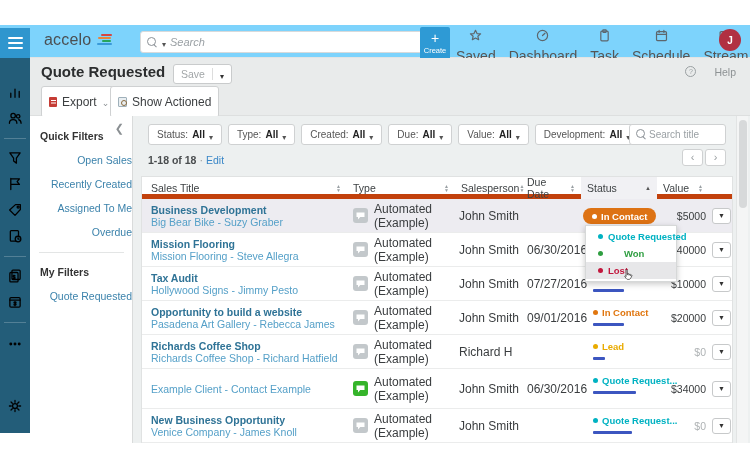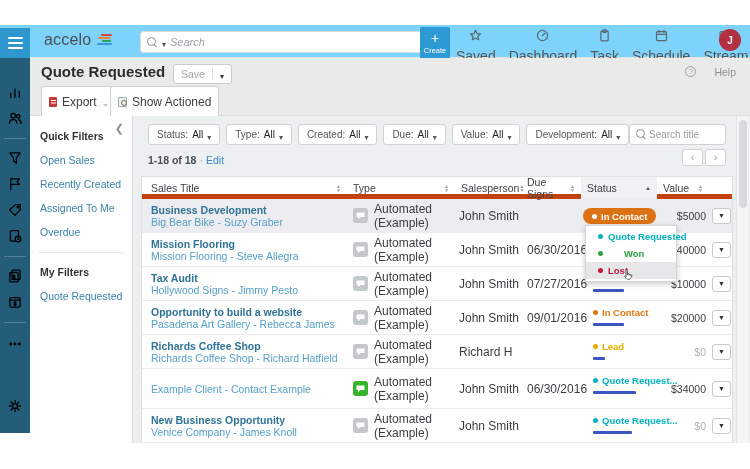--- a/index.html
+++ b/index.html
@@ -67,7 +67,7 @@
   #chips { position:absolute; left:15px; top:8px; display:flex; gap:6px;}
   .chip { height:21px; background:#fff; border:1px solid #cfd1d2; border-radius:3px; display:flex; align-items:center; padding:0 8px; gap:4px; cursor:pointer;}
   .chip .l { font-size:10px; color:#555;}
-  .chip .v { font-size:10px; font-weight:normal; color:#222;}
+  .chip .v { font-size:10px; font-weight:bold; color:#222;}
   #title-search { position:absolute; right:24px; top:8px; width:97px; height:21px; background:#fff; border:1px solid #cfd1d2; border-radius:3px; display:flex; align-items:center; gap:4px; padding:0 6px;}
   #title-search input { border:0; outline:0; width:70px; font-size:10px; font-family:inherit; color:#444;}
   #title-search input::placeholder { color:#9aa0a4;}

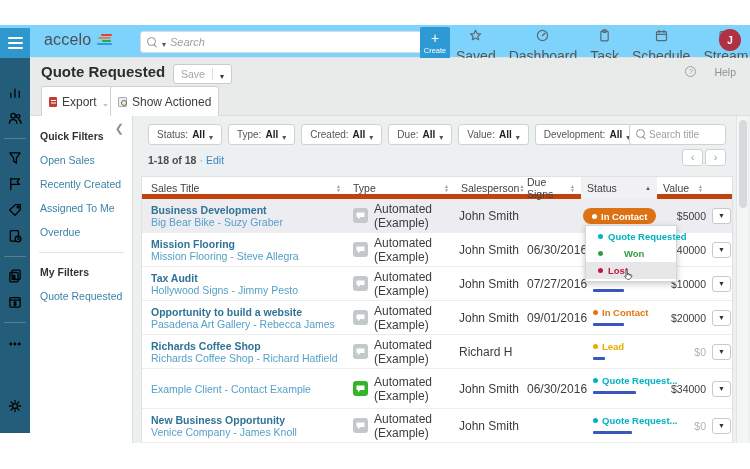--- a/index.html
+++ b/index.html
@@ -58,7 +58,7 @@
   #collapse { position:absolute; right:8px; top:6px; color:#8b9093; font-size:11px; cursor:pointer;}
   .qf-head { font-size:10.5px; font-weight:bold; color:#333; margin:0 0 0 10px;}
   #qf-head1 { margin-top:14px;}
-  .qf-link { display:block; font-size:10.5px; color:#3b82ab; margin:12px 0 0 10px; cursor:pointer; text-decoration:none;}
+  .qf-link { display:block; font-size:10.5px; color:#3b82ab; margin:12px 0 0 10px; cursor:pointer; text-decoration:none;text-align:right;}
   #qf-div { width:85px; height:1px; background:#e3e5e5; margin:14px 0 0 9px;}
   #mf-head { margin-top:13px;}
 

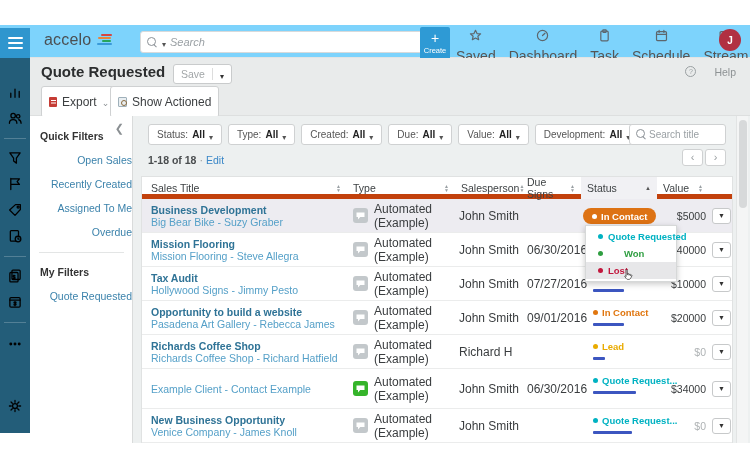--- a/index.html
+++ b/index.html
@@ -414,7 +414,7 @@
         <span class="sort">▲<br>▼</span>
       </div>
       <div class="th">
-        <span>Due Signs</span>
+        <span>Due Date</span>
         <span class="sort">▲<br>▼</span>
       </div>
       <div class="th hl">

